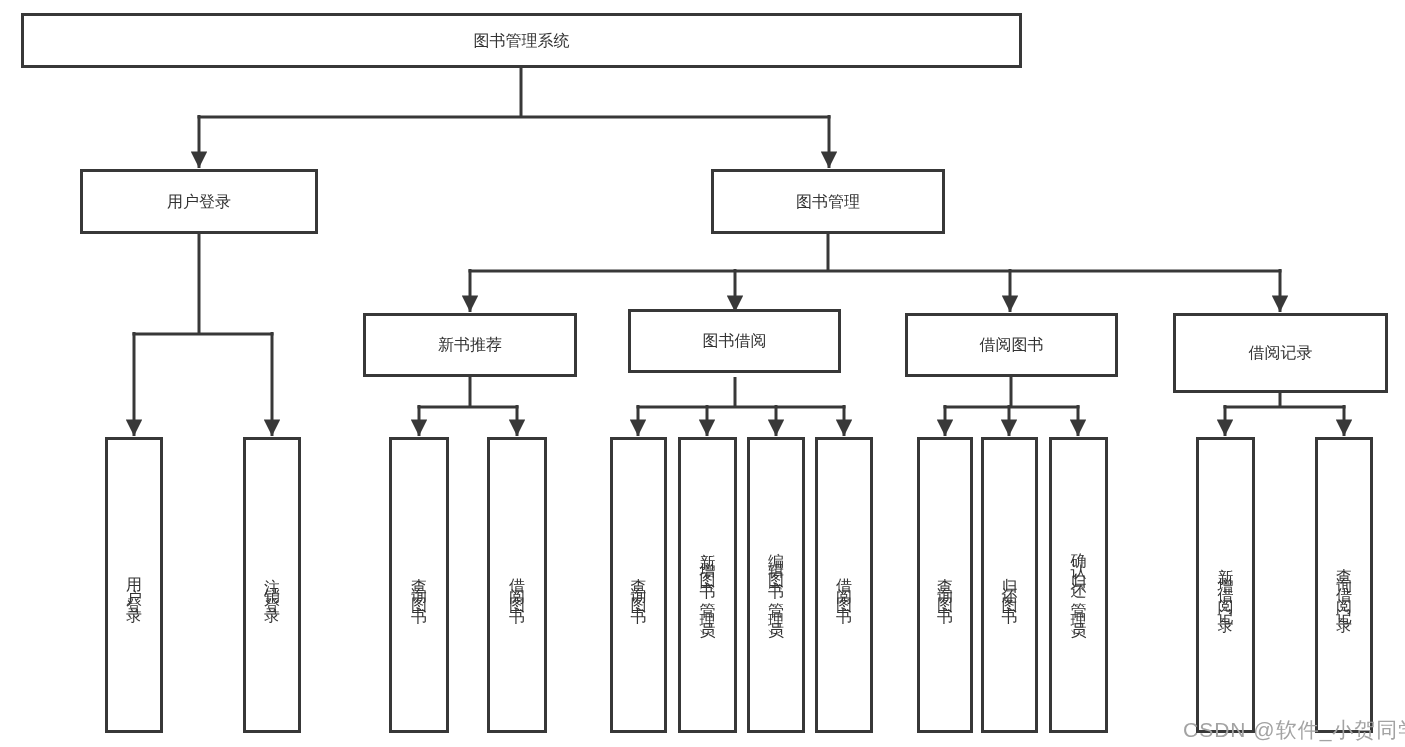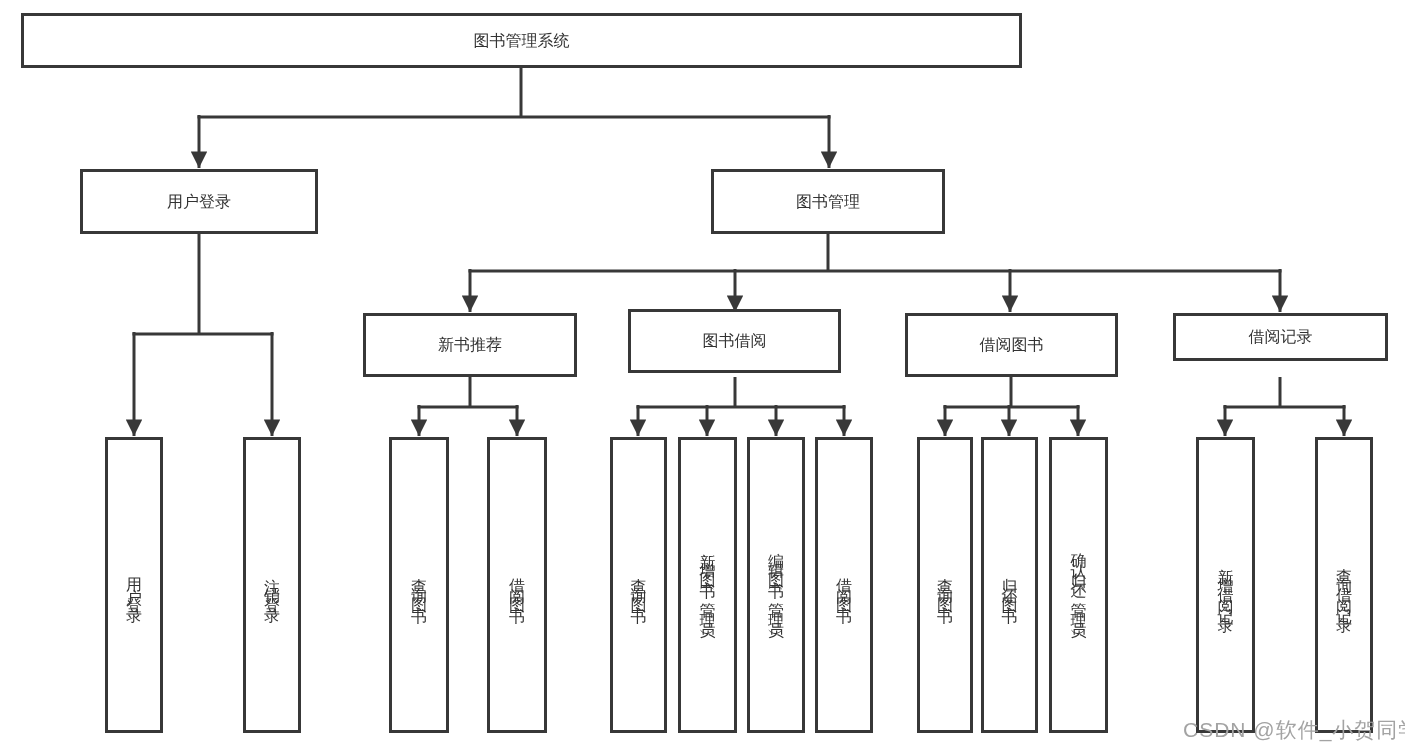--- a/index.html
+++ b/index.html
@@ -110,7 +110,7 @@
   <div class="node" style="left:363px;top:313px;width:214px;height:64px">新书推荐</div>
   <div class="node" style="left:628px;top:309px;width:213px;height:64px">图书借阅</div>
   <div class="node" style="left:905px;top:313px;width:213px;height:64px">借阅图书</div>
-  <div class="node" style="left:1173px;top:313px;width:215px;height:48px">借阅记录</div>
+  <div class="node" style="left:1173px;top:313px;width:215px;height:80px">借阅记录</div>
 
   <div class="node v" style="left:105px;top:437px;width:58px;height:296px">用户登录</div>
   <div class="node v" style="left:243px;top:437px;width:58px;height:296px">注销登录</div>

